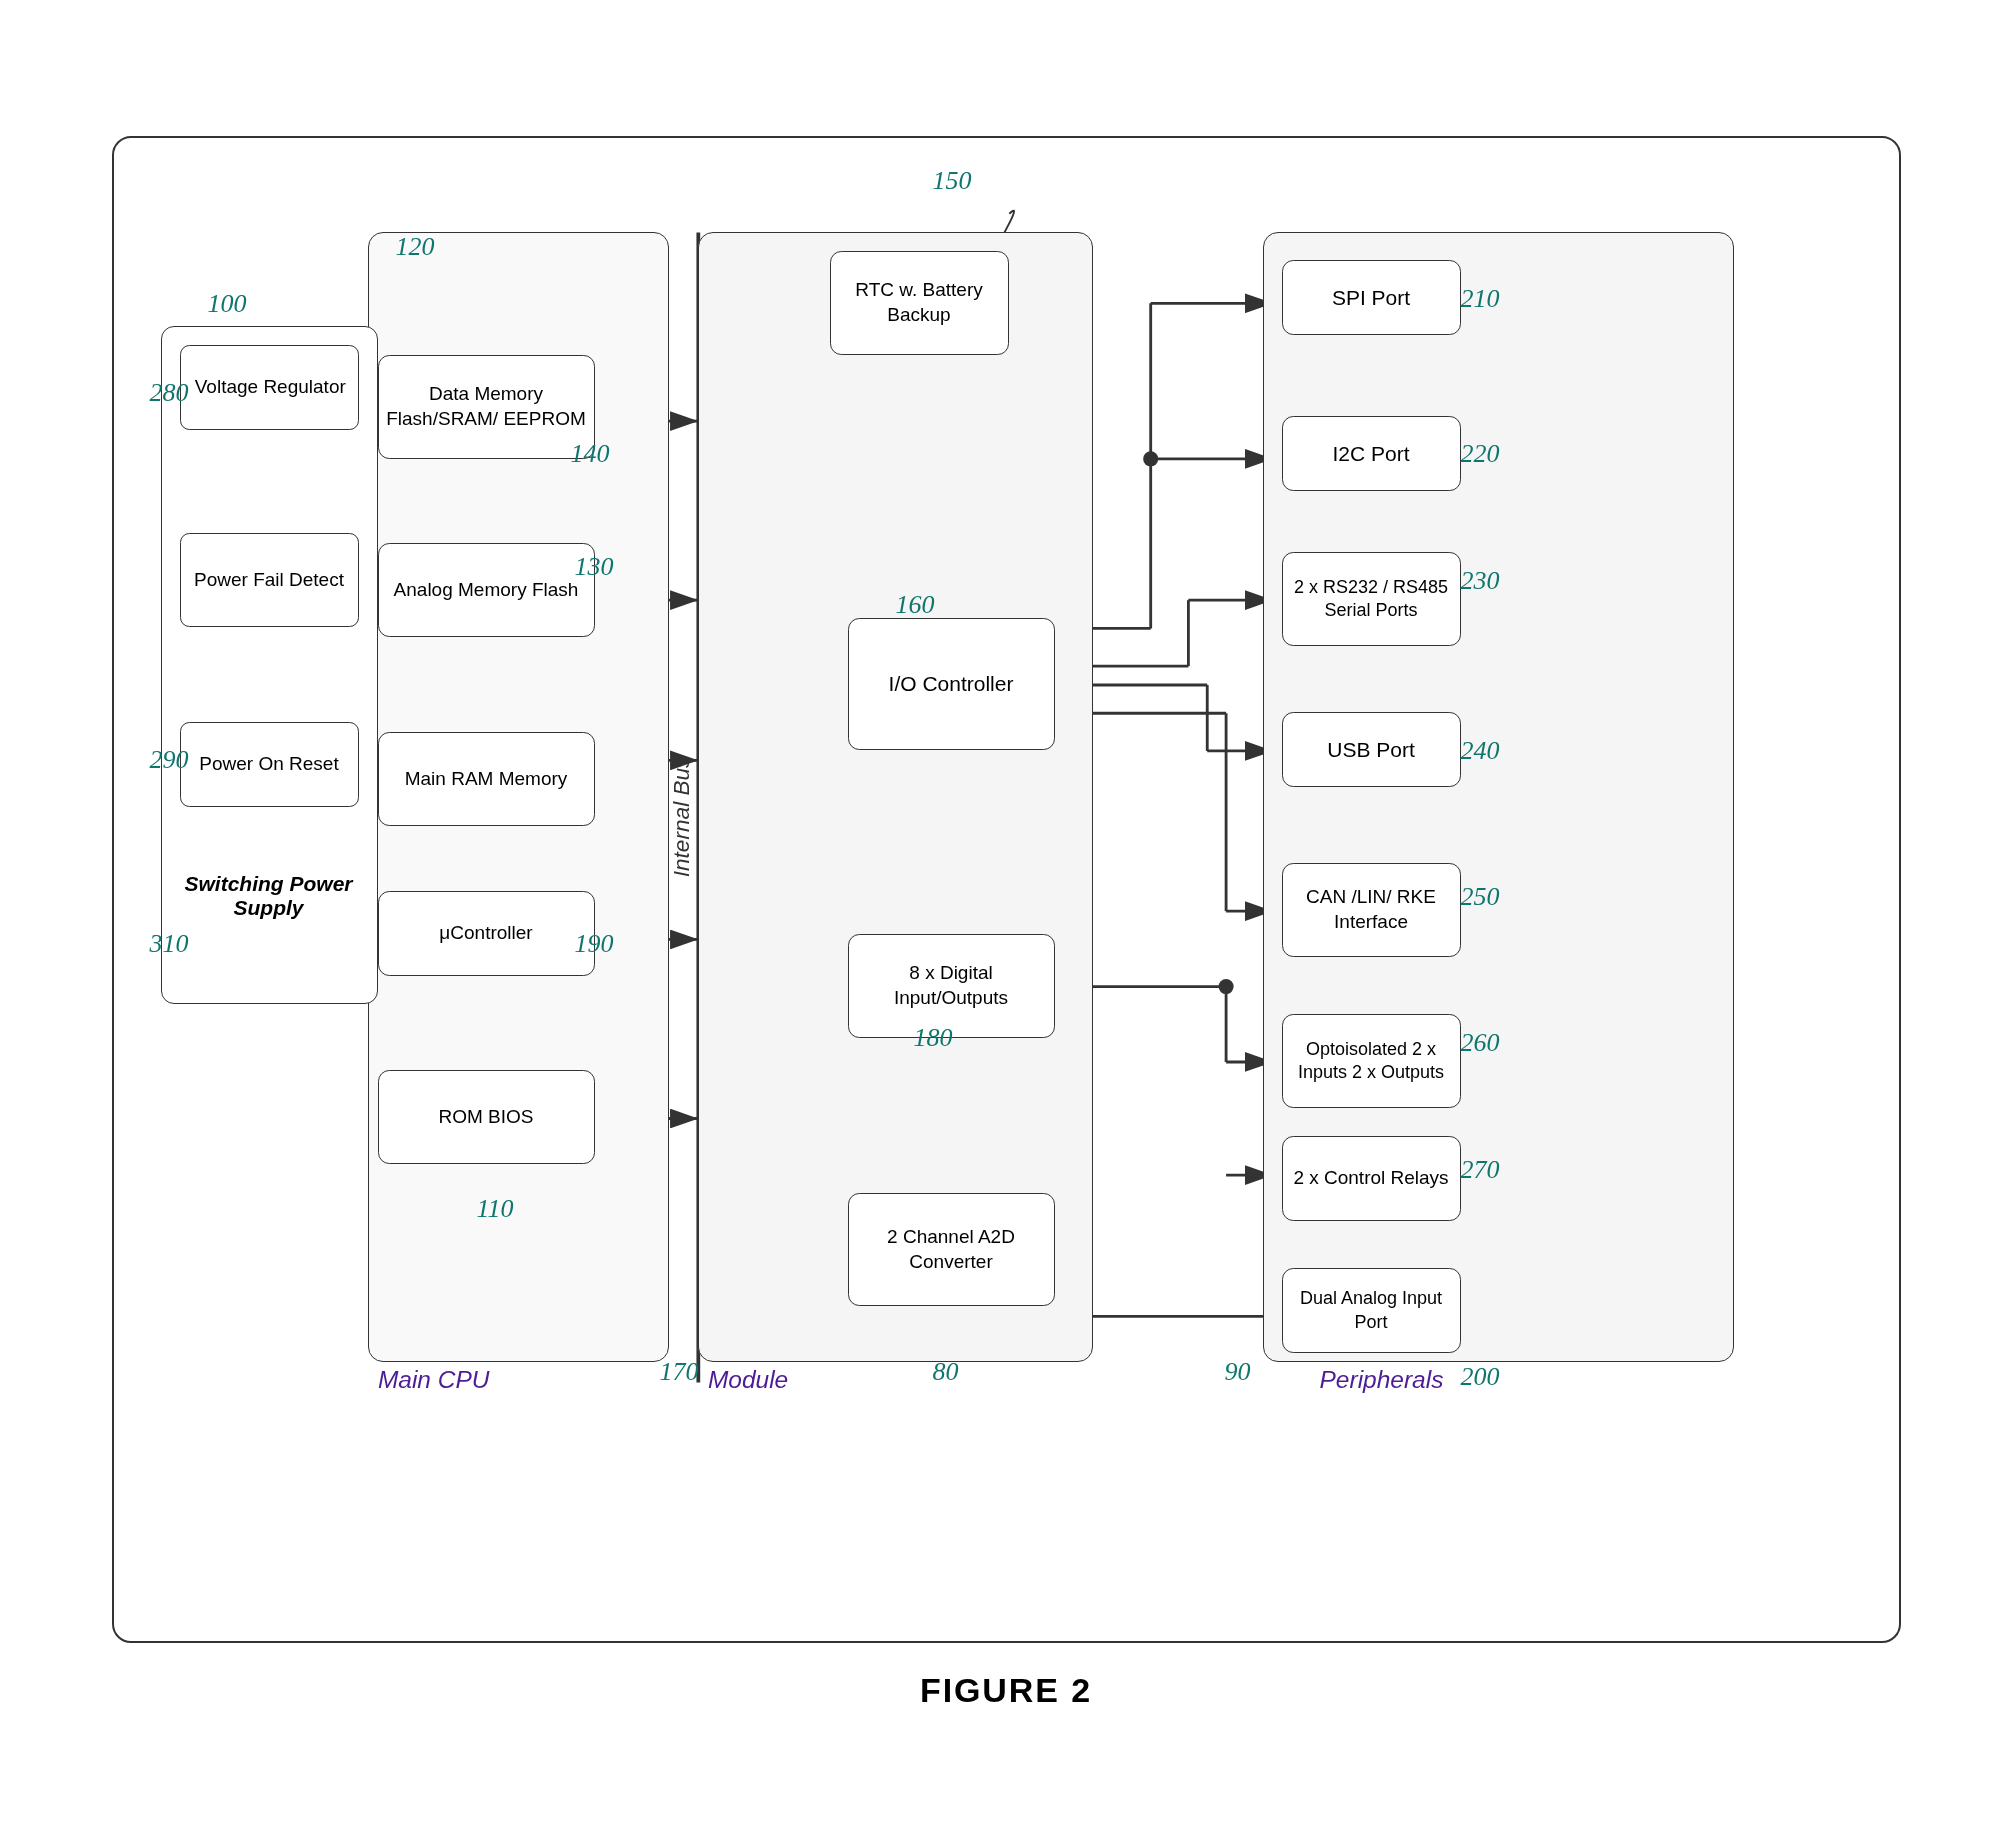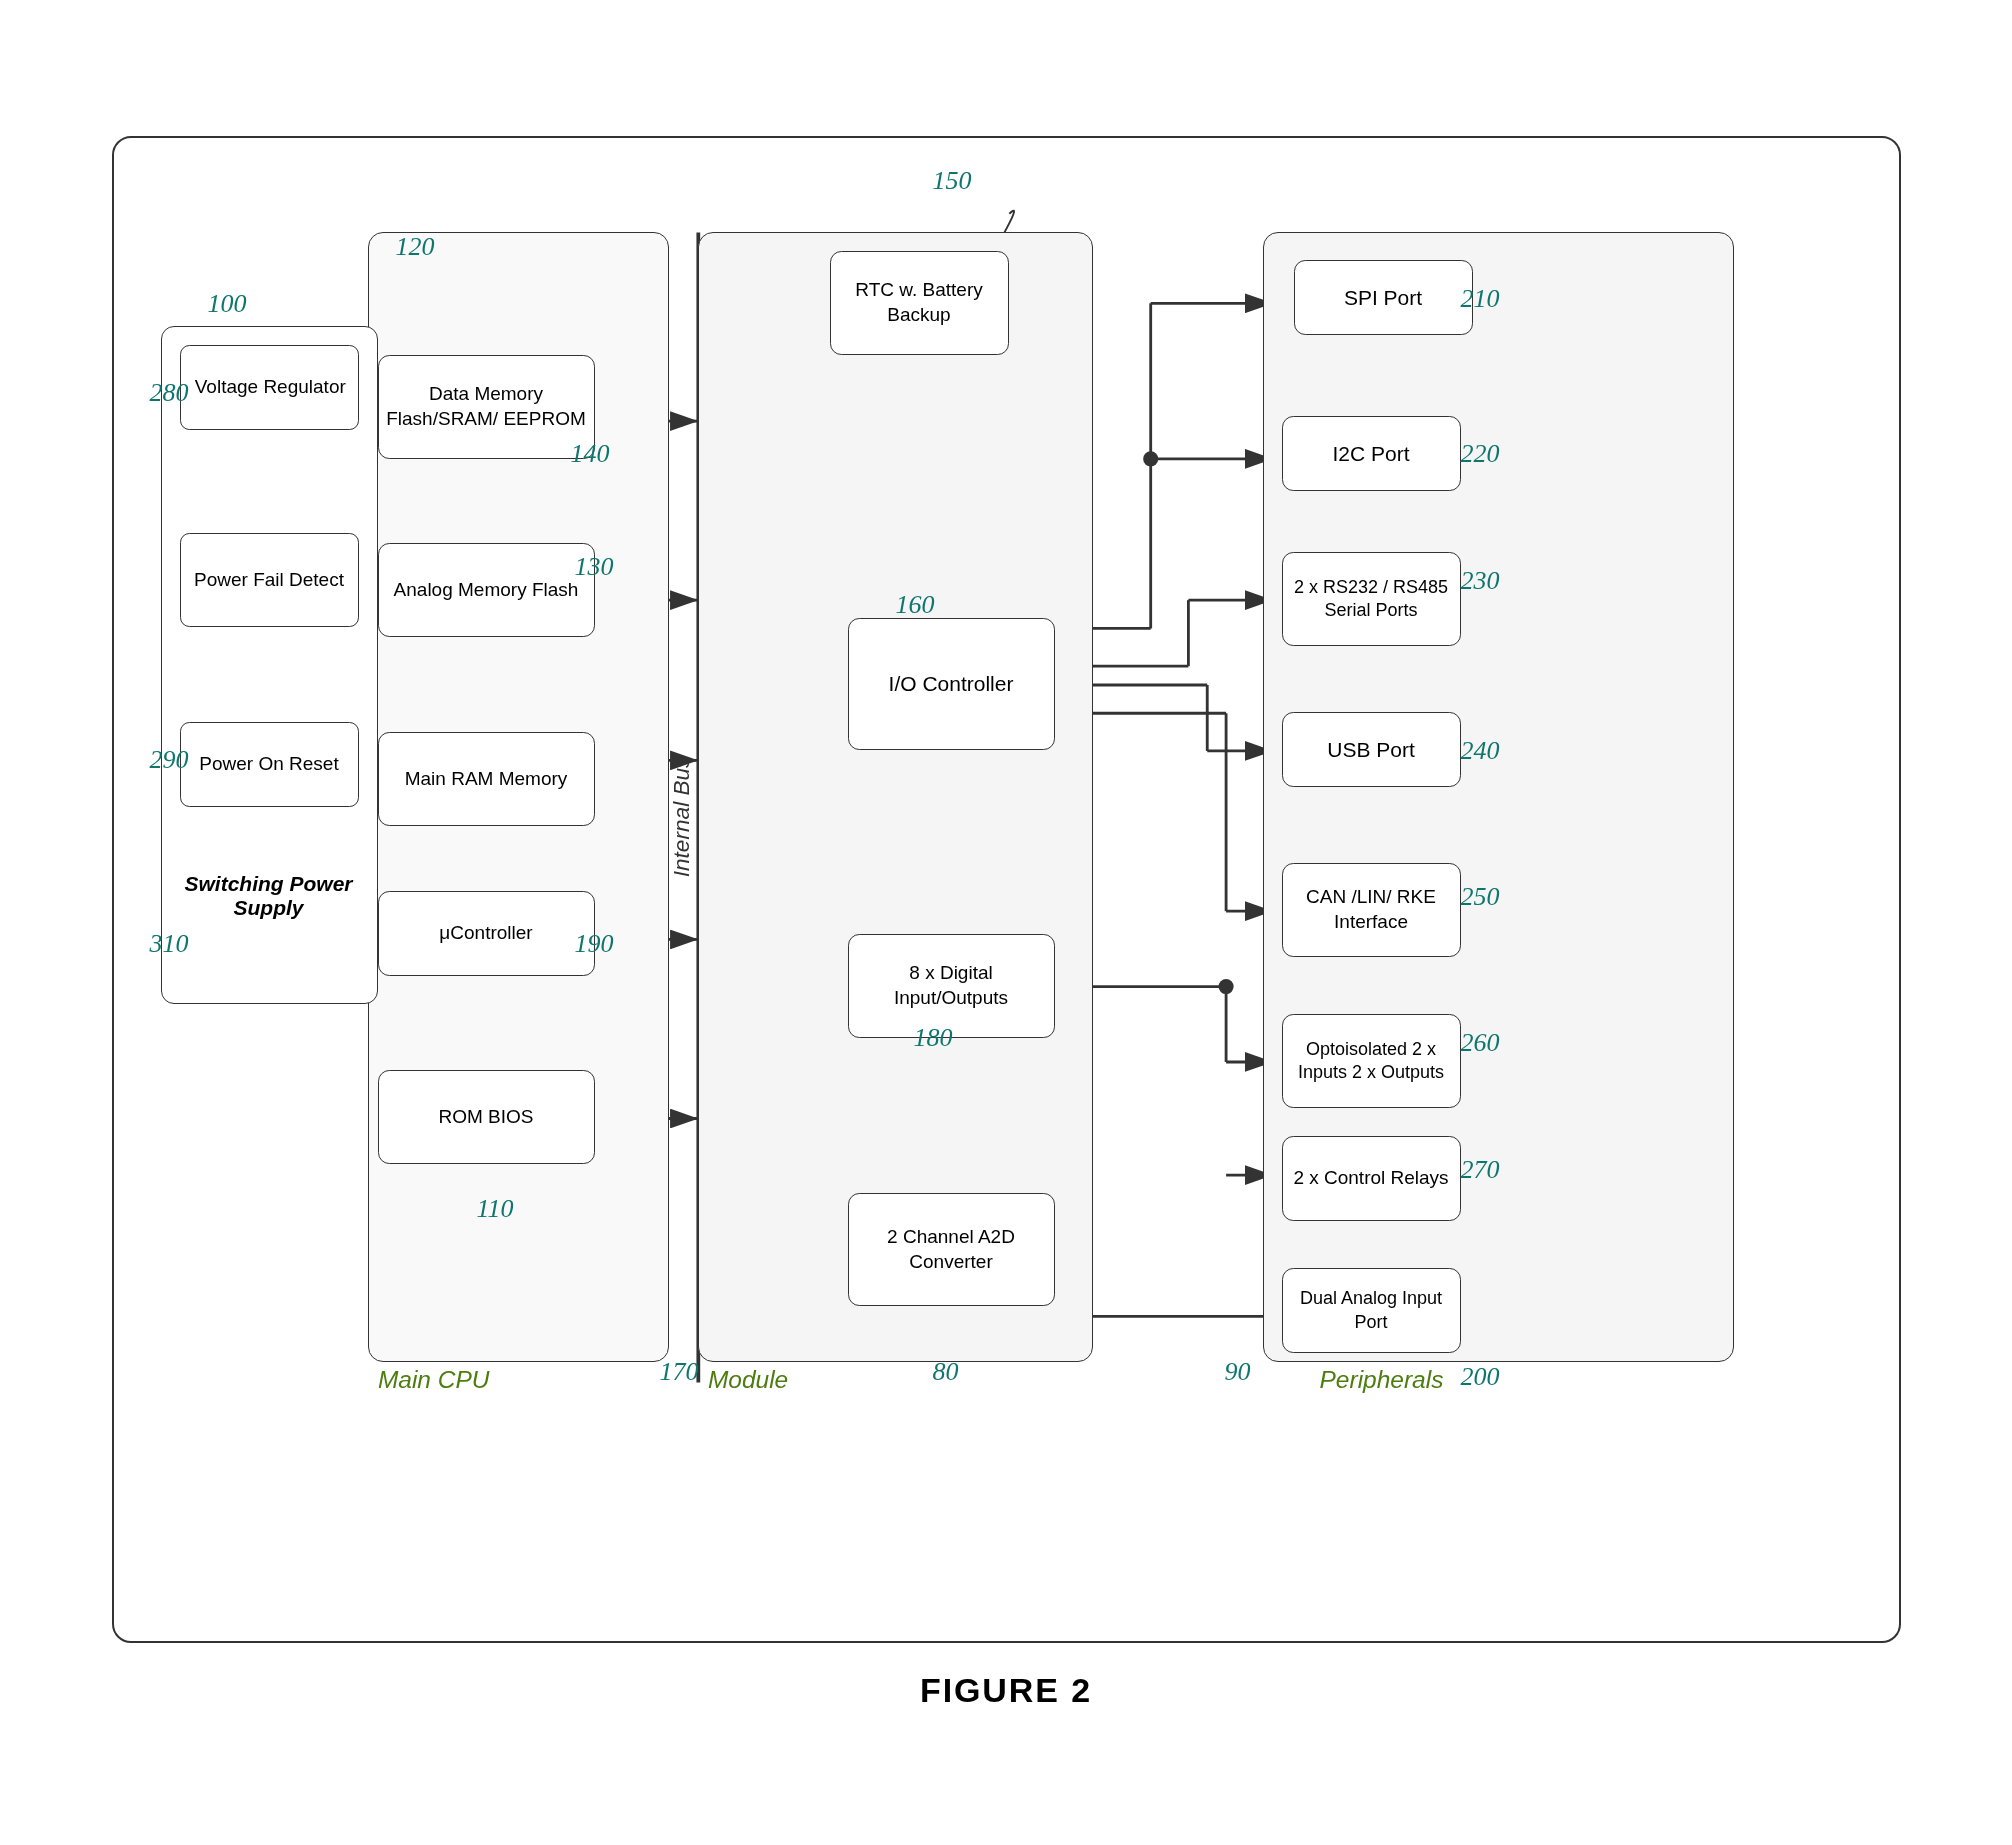--- a/index.html
+++ b/index.html
@@ -235,7 +235,7 @@
 
     <div class="label-num" style="top:1219px; left:1111px;">90</div>
 
-    <div class="box" style="left:1168px; top:122px; width:179px; height:75px; font-size:21px;margin-left:12px;">SPI Port</div>
+    <div class="box" style="left:1168px; top:122px; width:179px; height:75px; font-size:21px;">SPI Port</div>
 
     <div class="label-num" style="top:146px; left:1347px;">210</div>
 

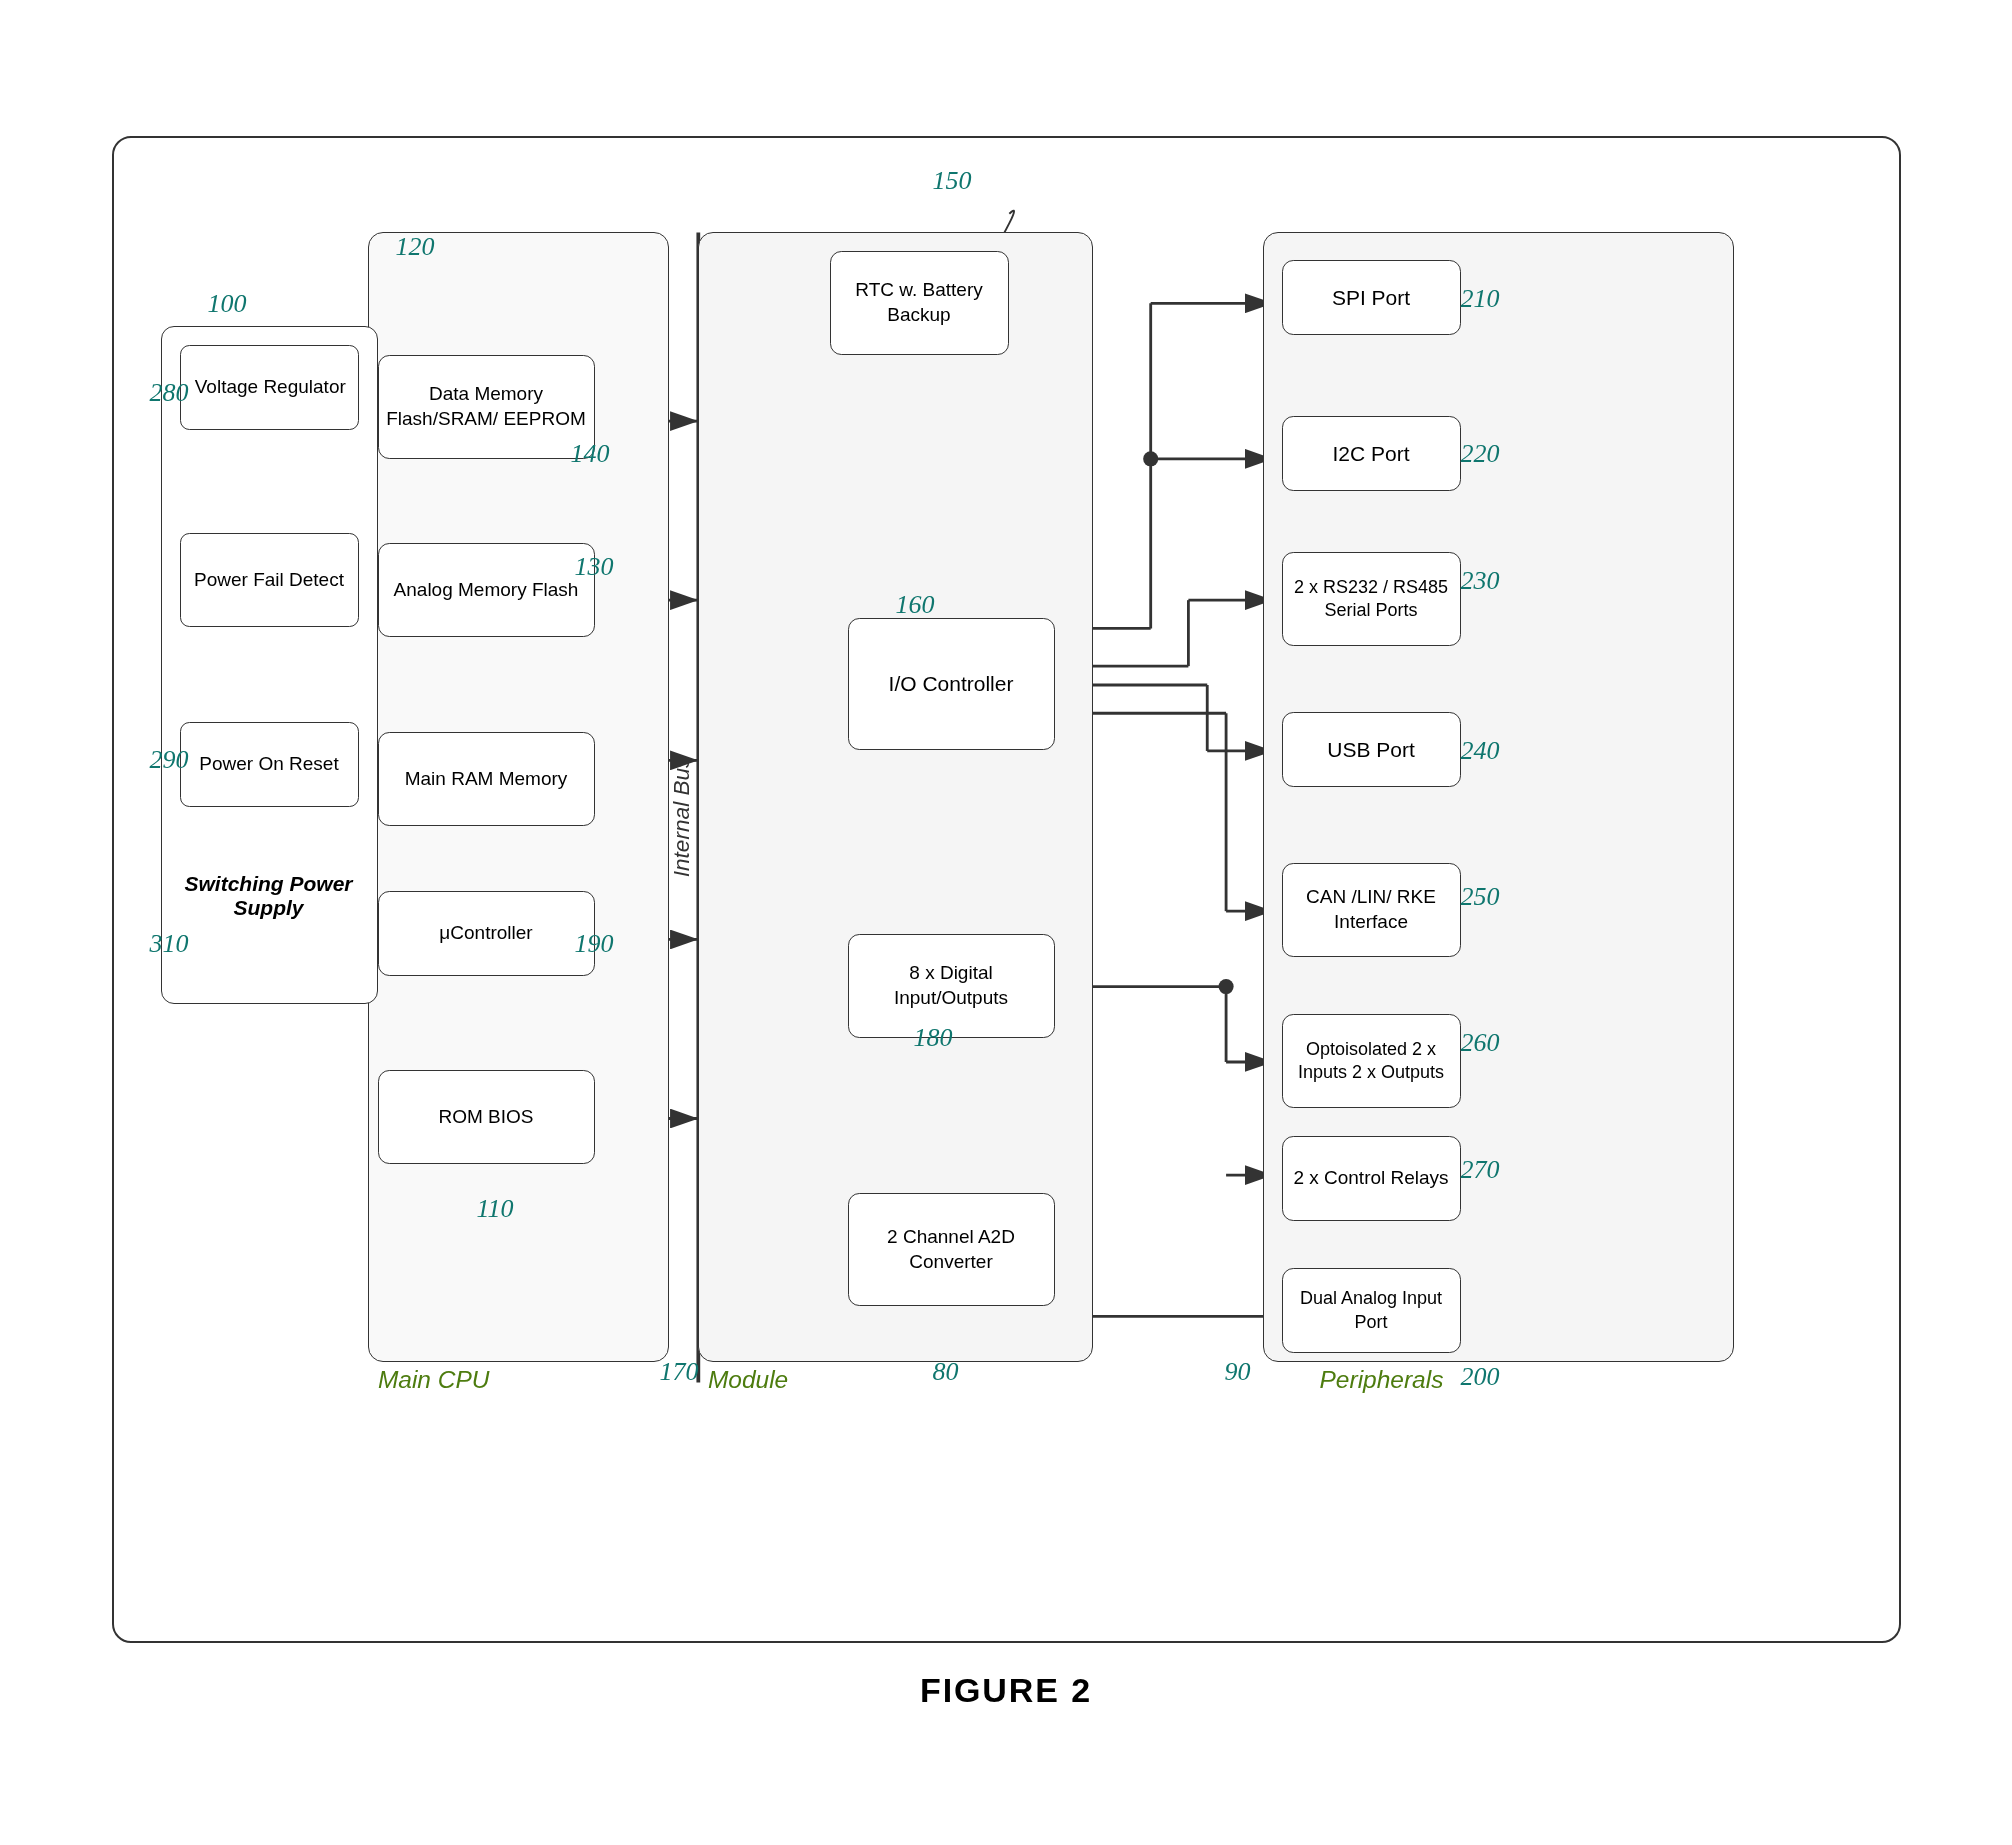--- a/index.html
+++ b/index.html
@@ -65,7 +65,7 @@
       font-style: italic;
       font-family: Arial, sans-serif;
       font-size: 24.5px;
-      color: #4d7c0f;
+      color: #4c1d95;
     }
     
     .svg-overlay {

